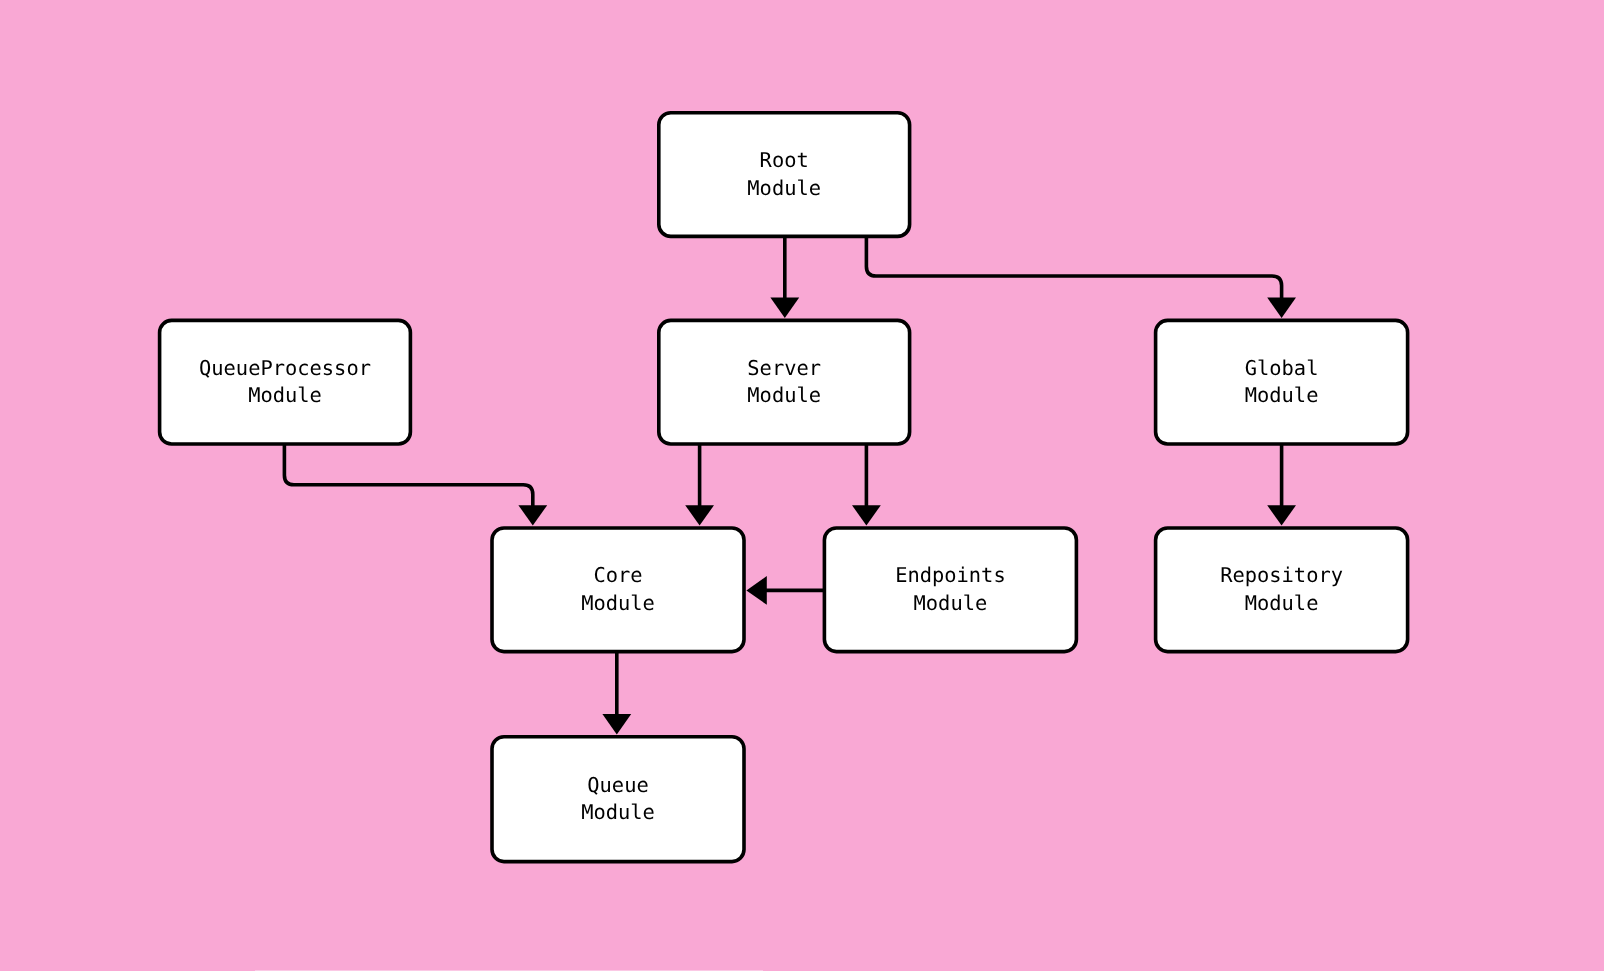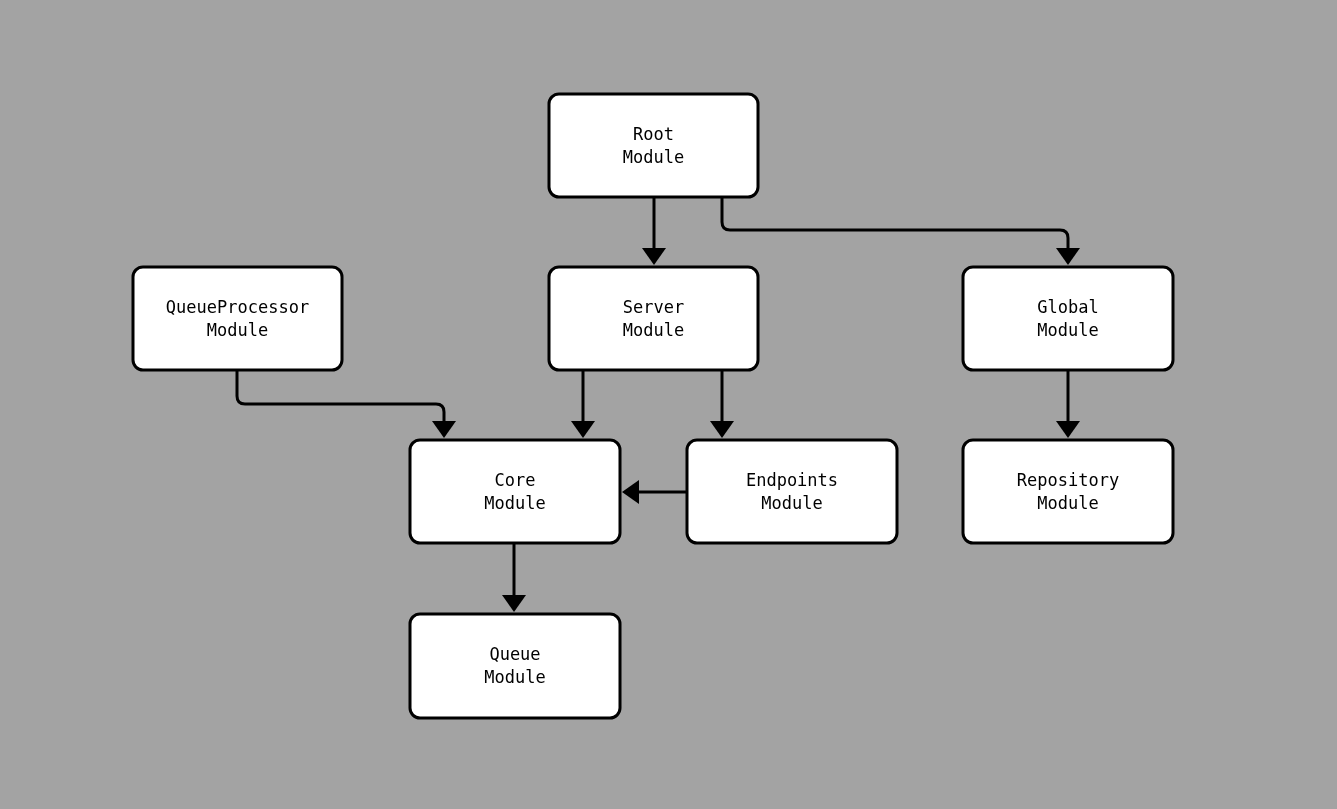--- a/index.html
+++ b/index.html
@@ -18,7 +18,7 @@
     position: relative;
     width: 1337px;
     height: 809px;
-    background: #a3a3a3;
+    background: #f9a8d4;
   }
   svg.diagram-svg {
     display: block;

